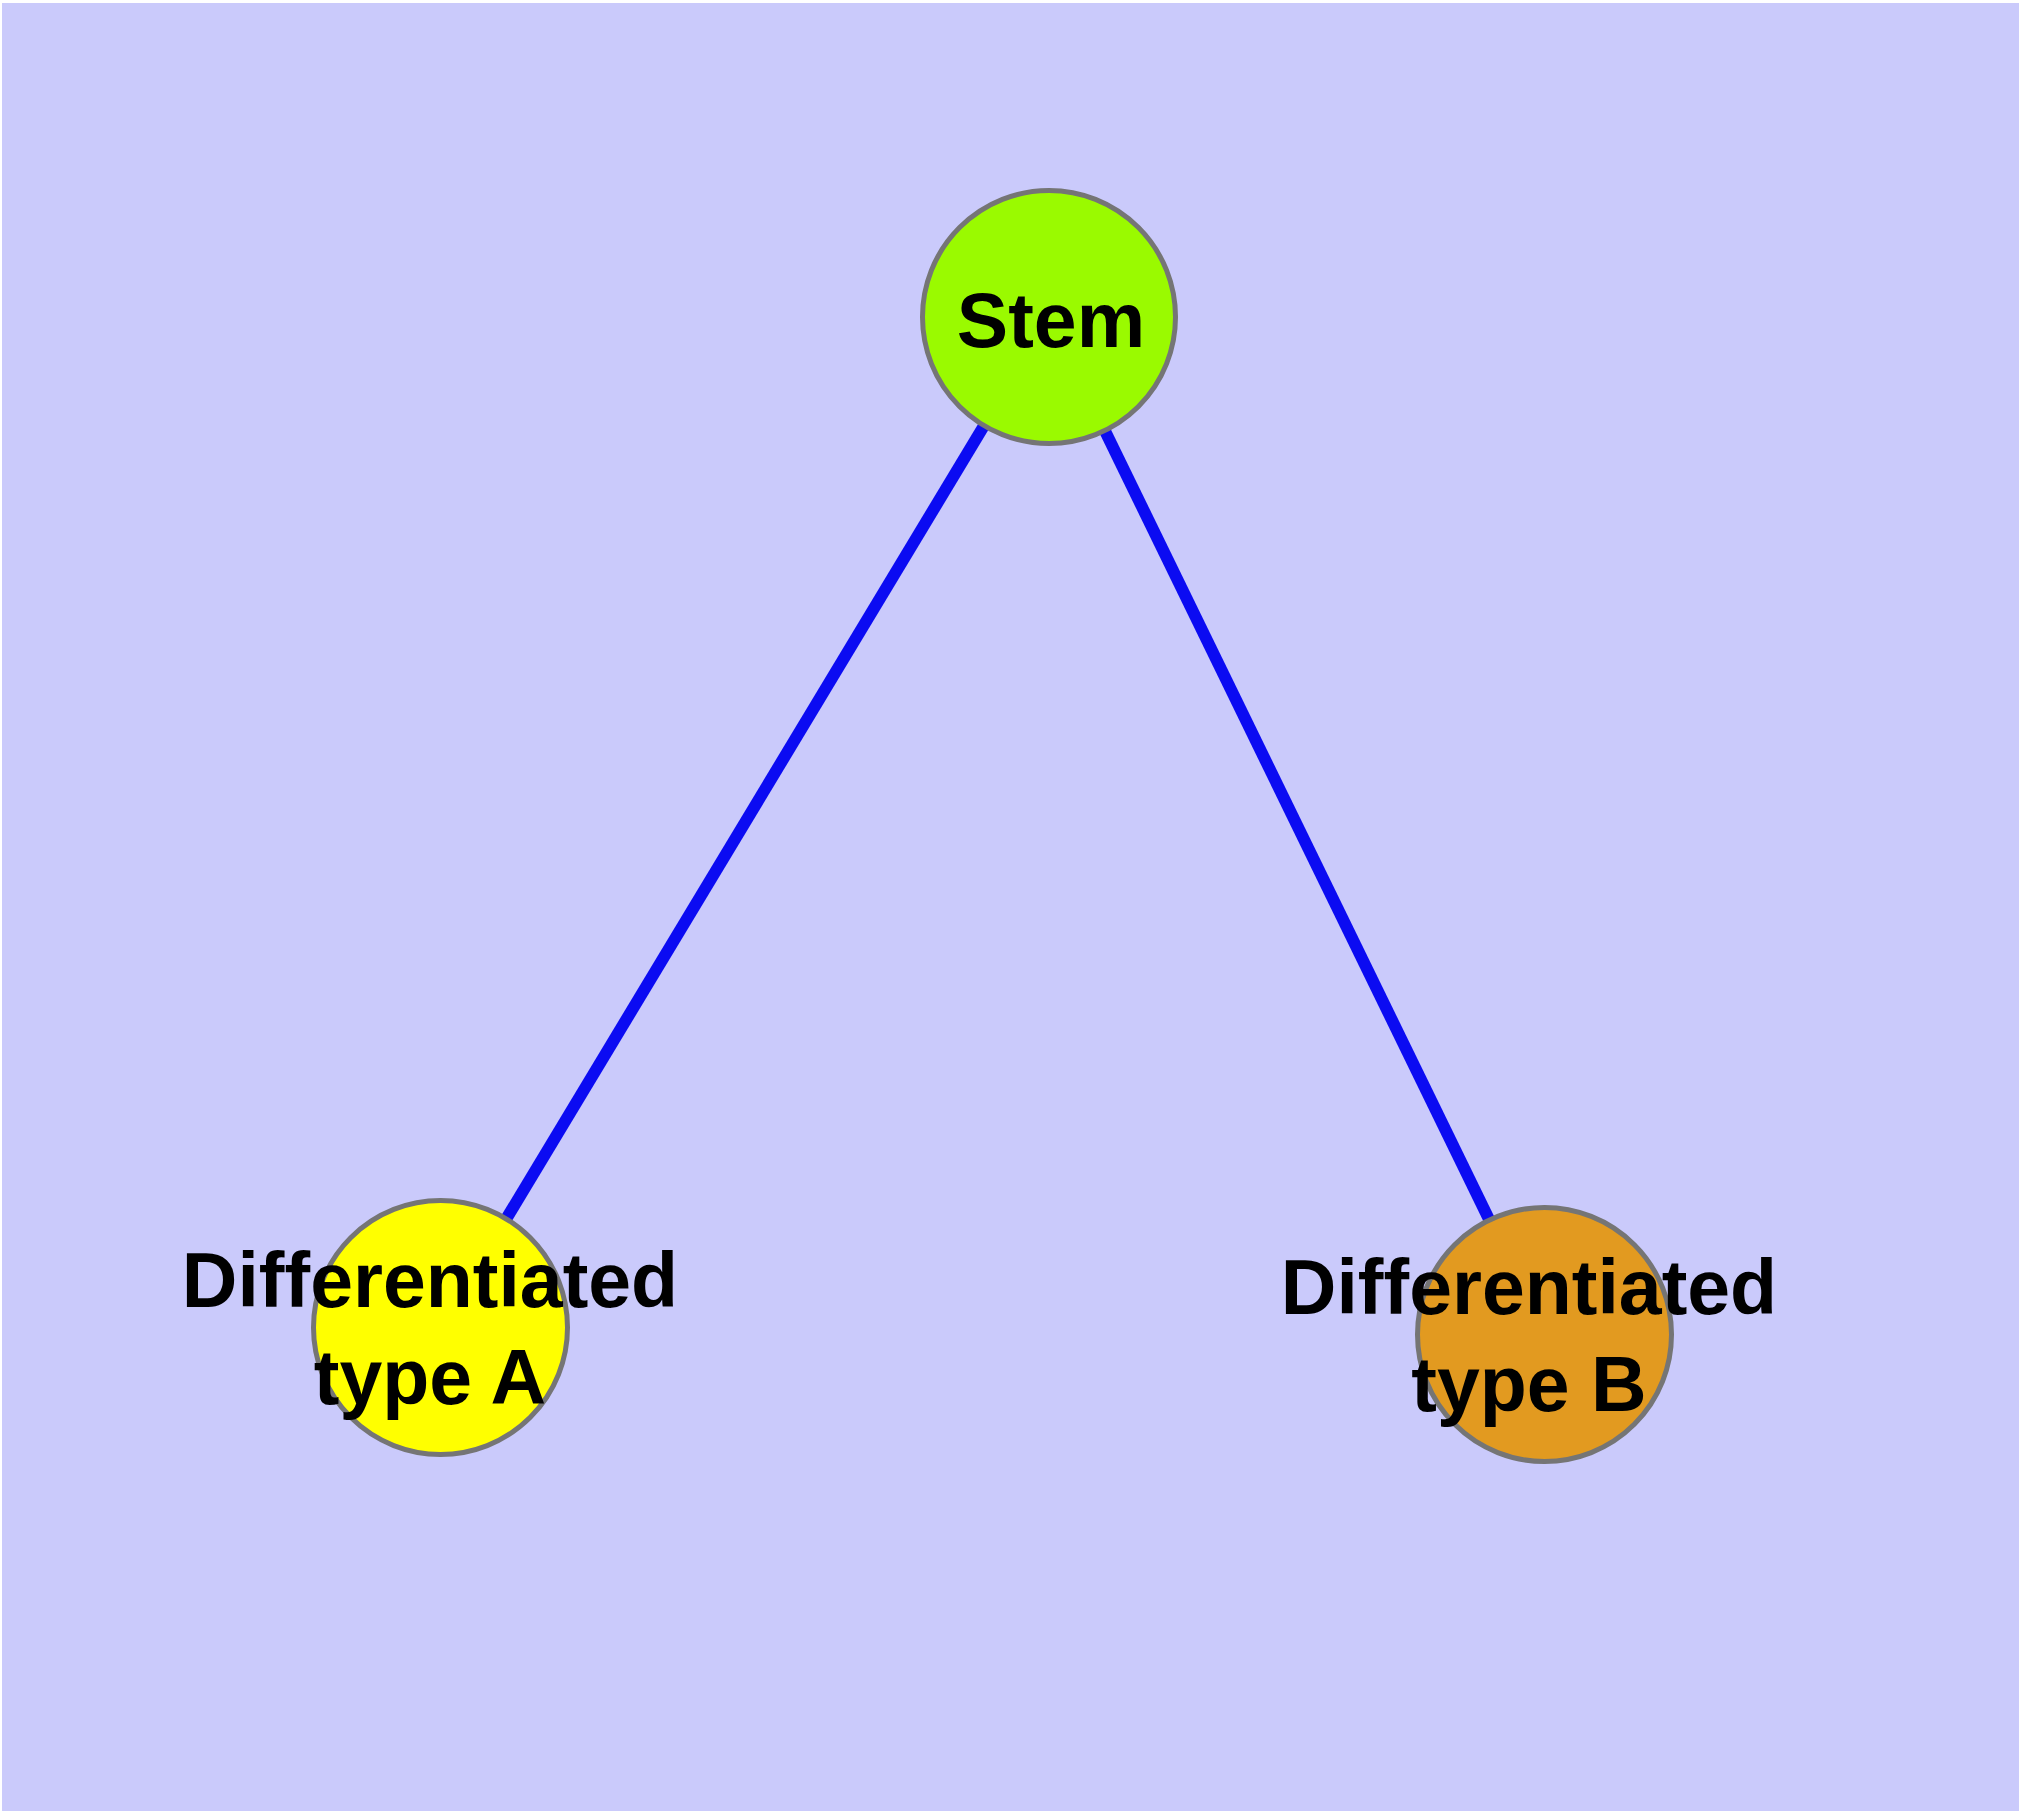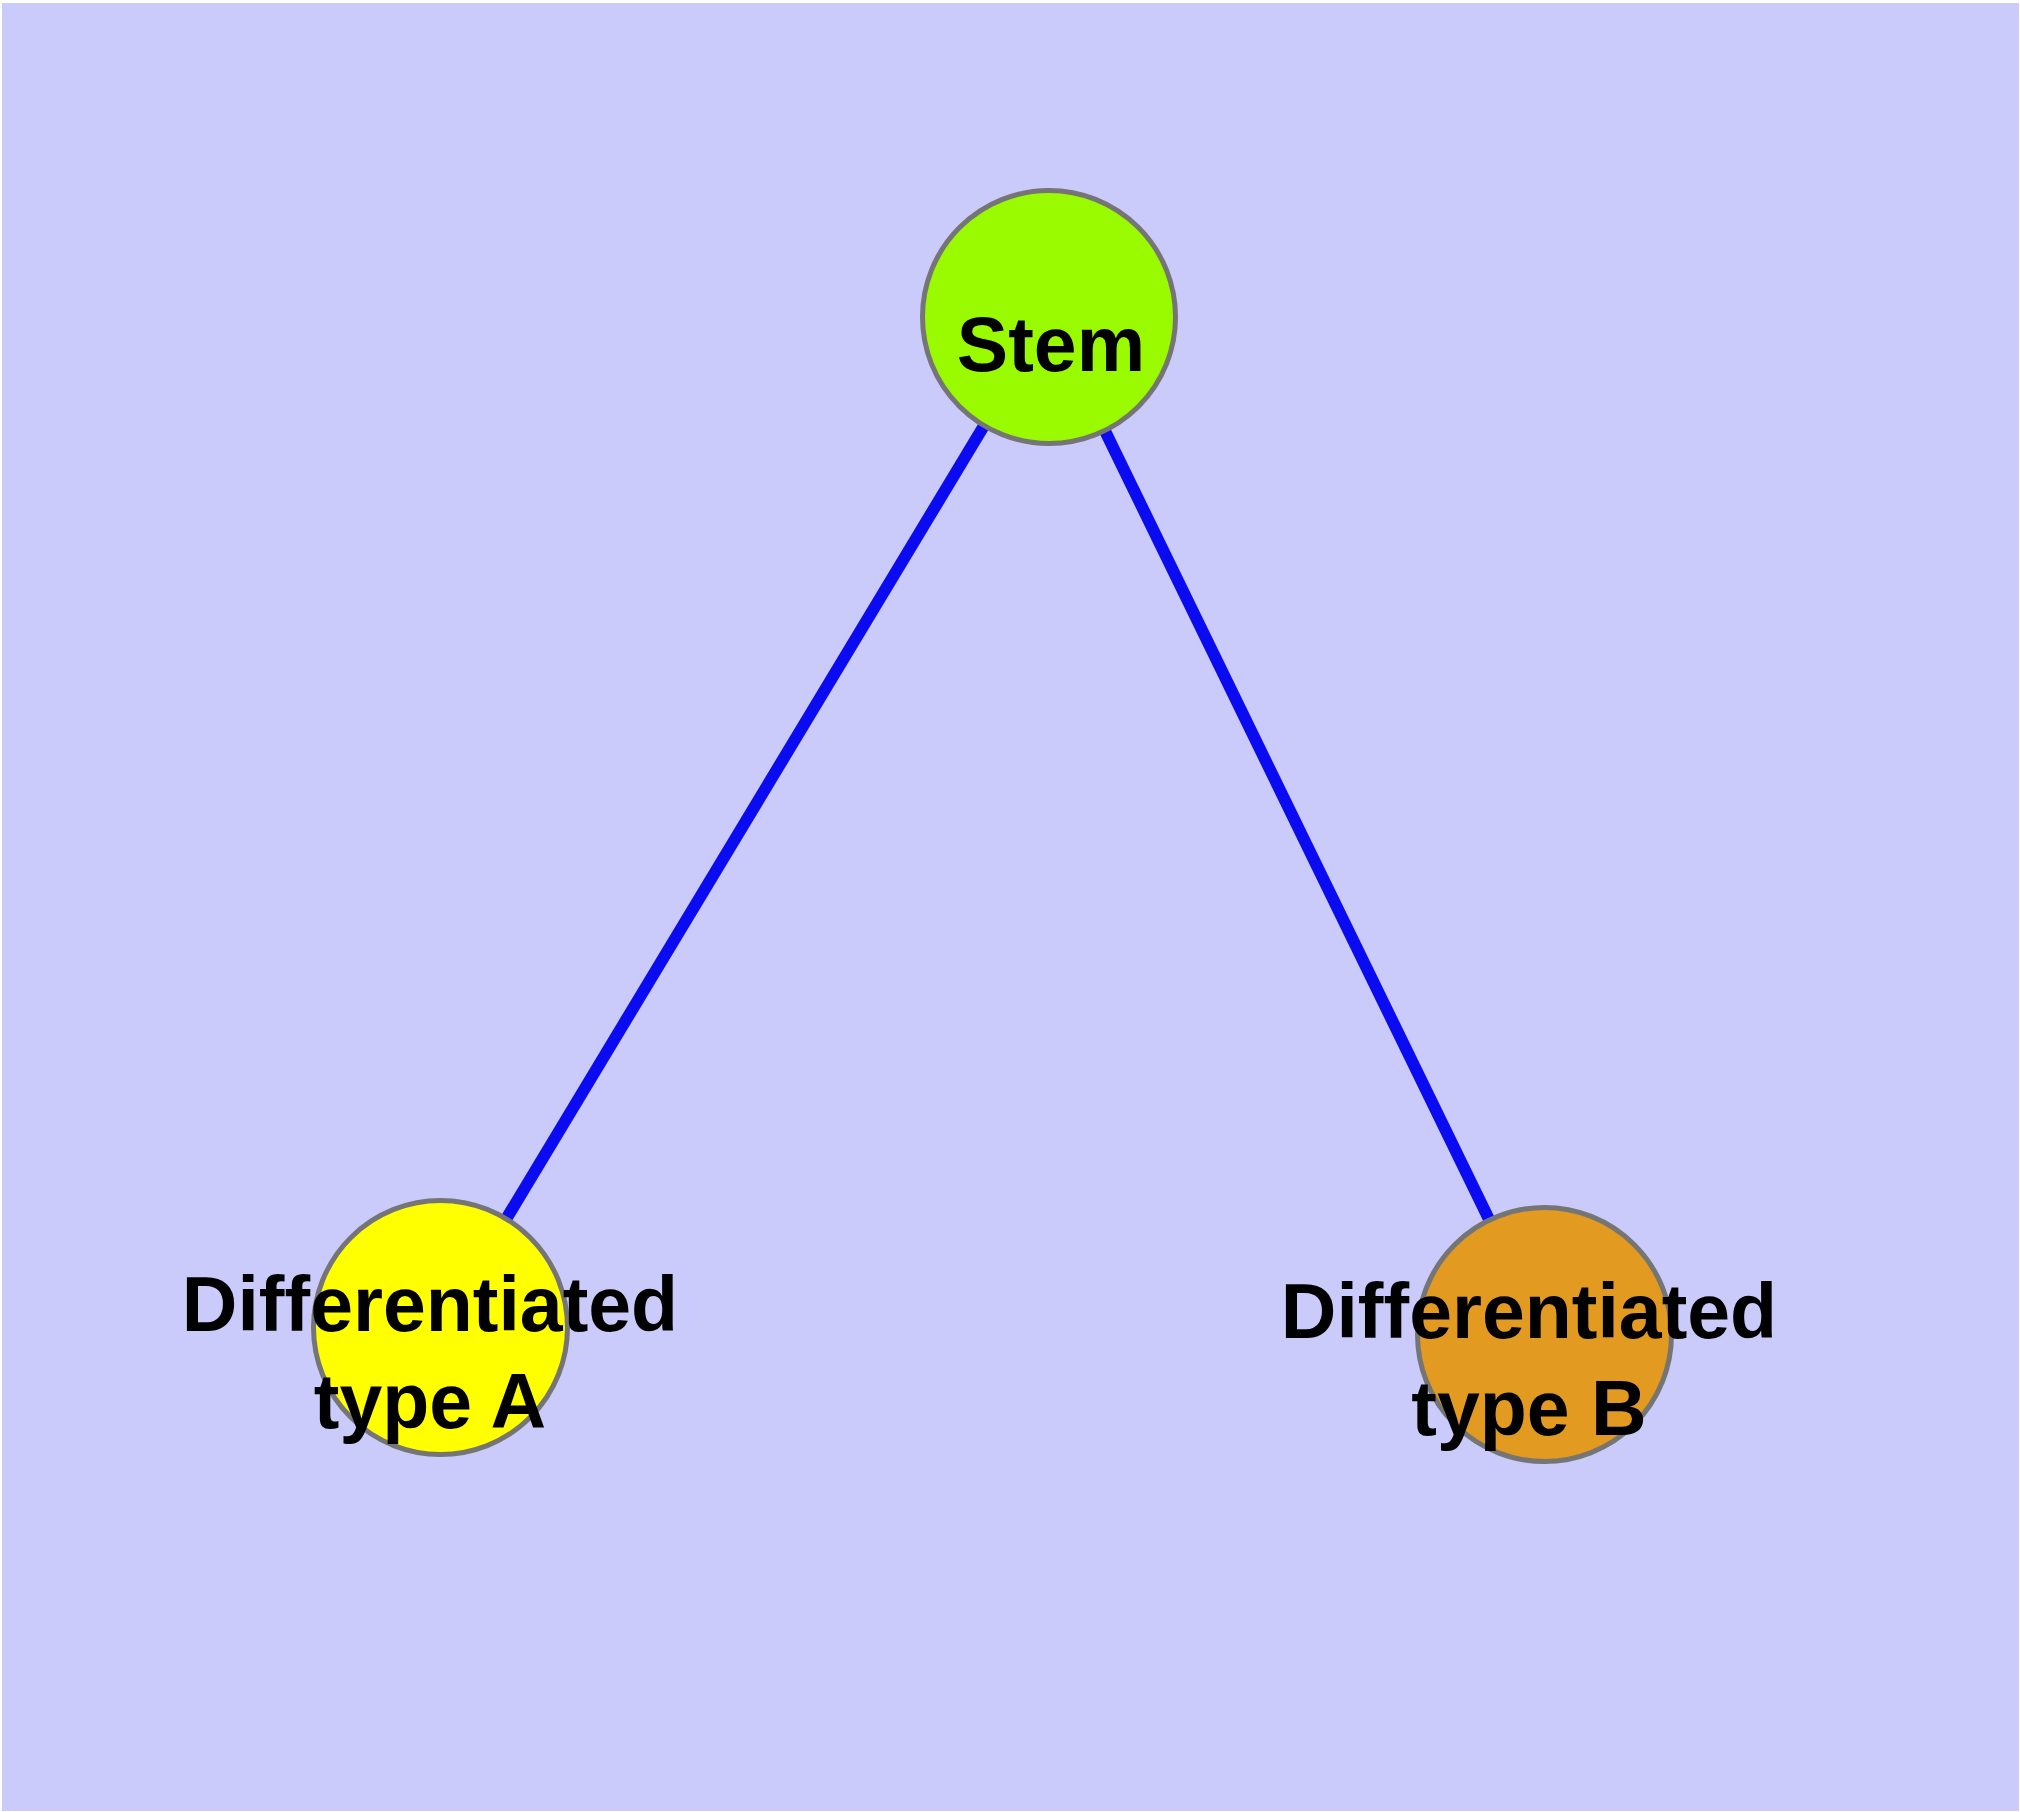--- a/index.html
+++ b/index.html
@@ -72,7 +72,6 @@
     text-align: center;
     white-space: pre-line;
     letter-spacing: 0px;
-    margin-top: 24px;
   }
   .label-stem  { left: 1051px; top: 320px;  }
   .label-type-a { left: 430px;  top: 1329px; }

